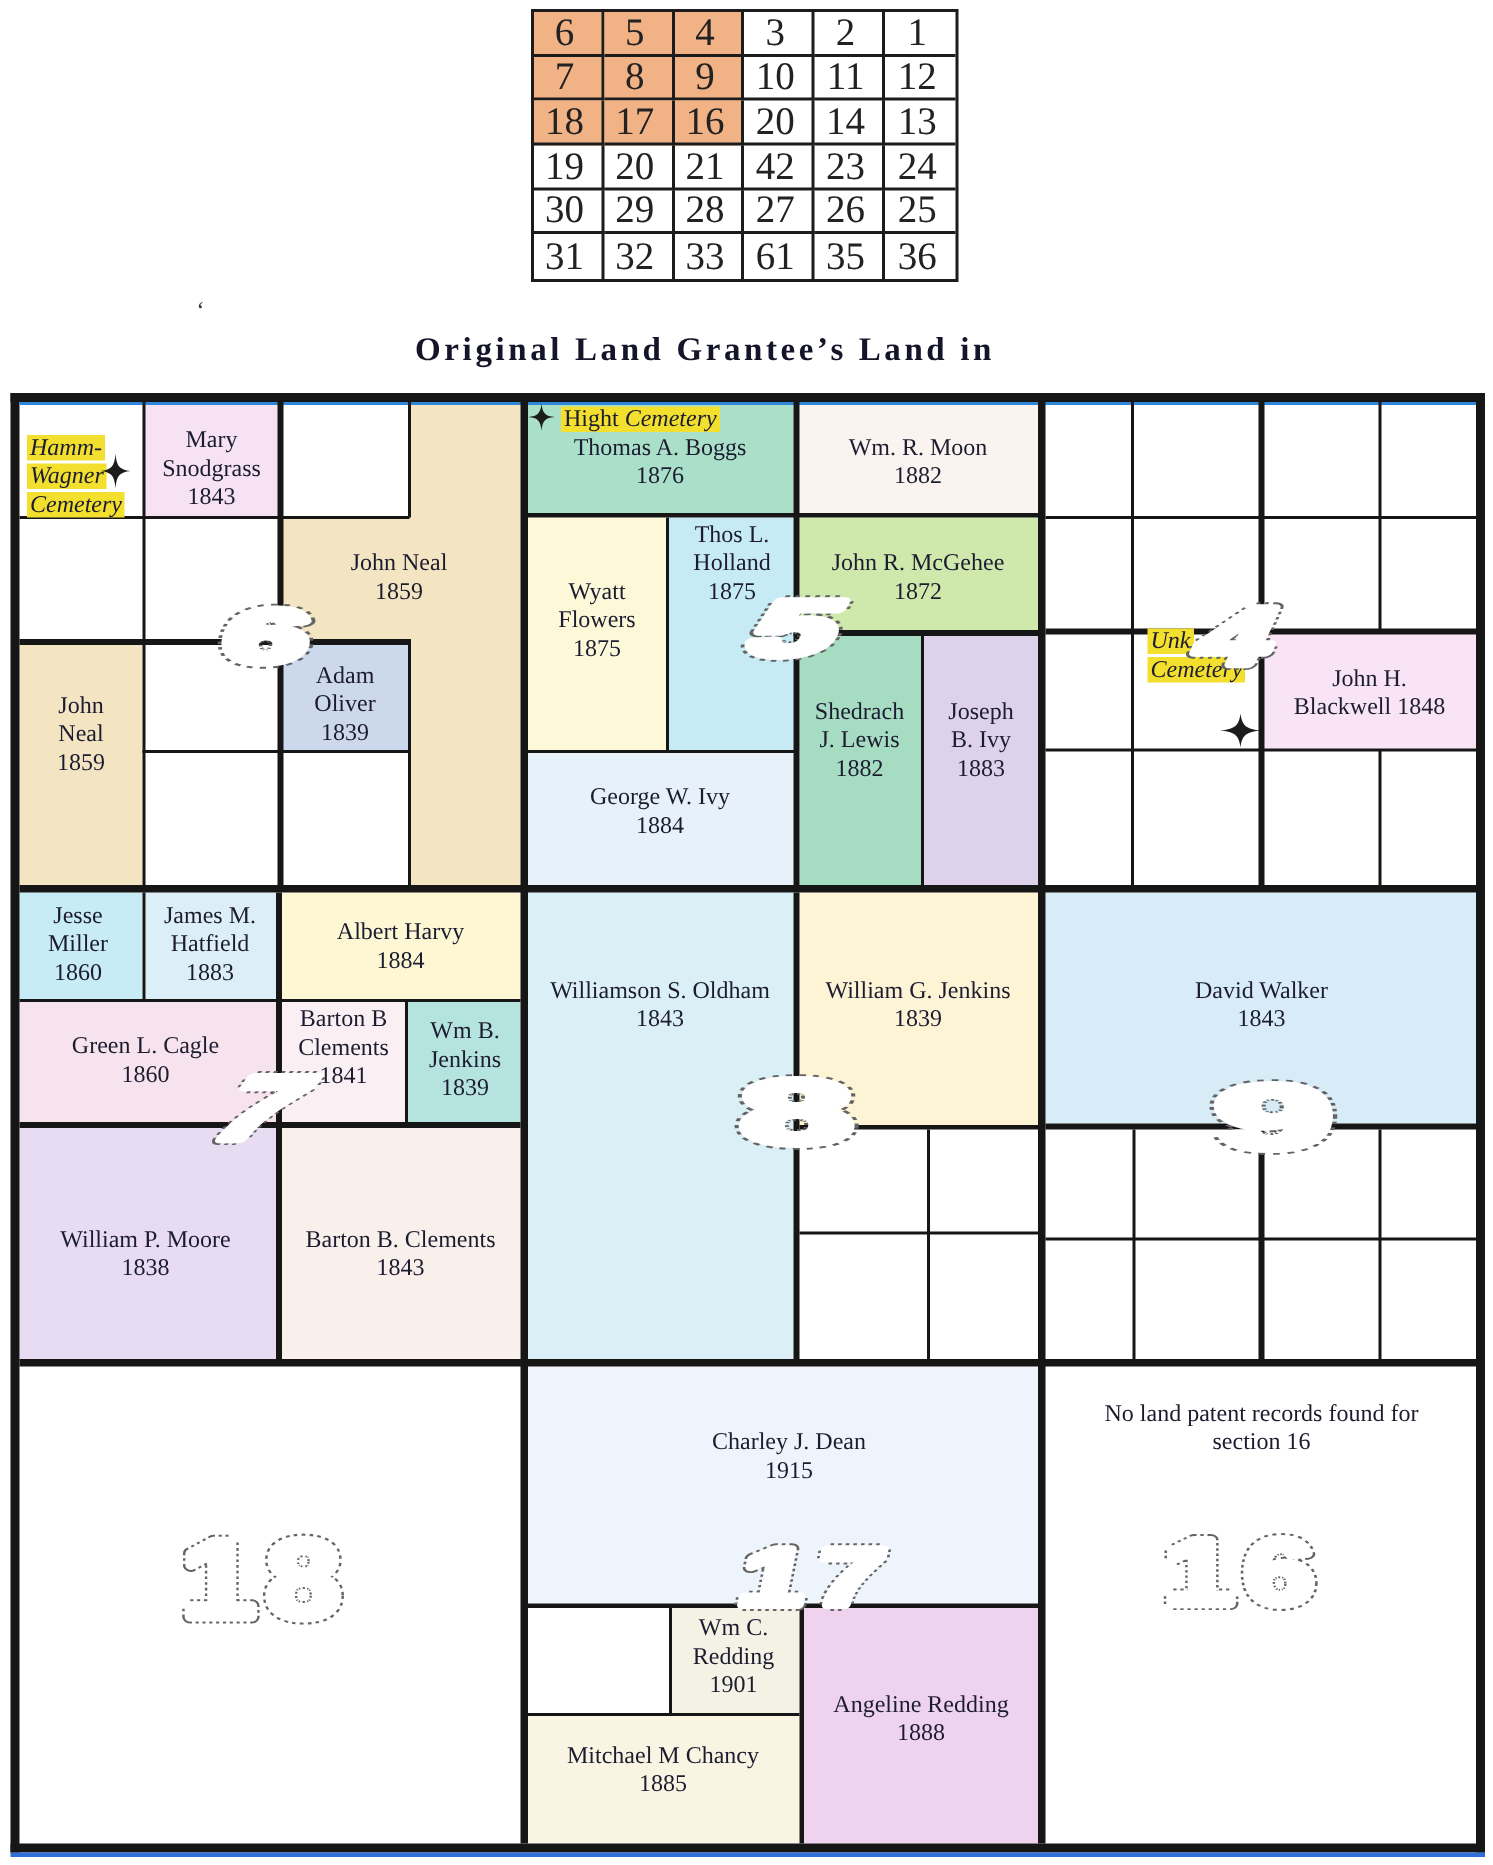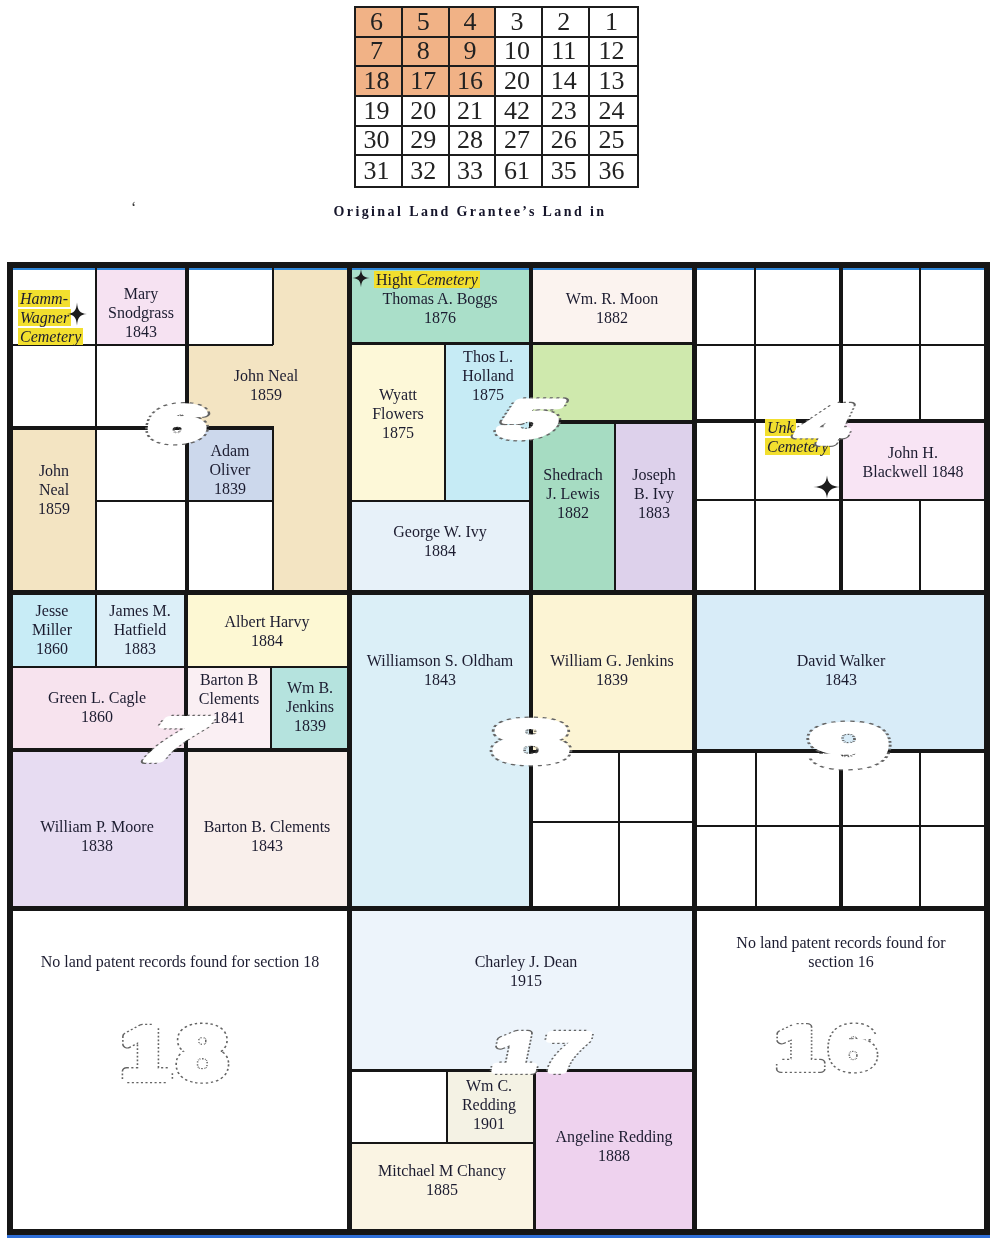--- a/index.html
+++ b/index.html
@@ -58,7 +58,7 @@
       <div>35</div>
       <div>36</div>
 </div>
-<div class="ttl" style="left:0;top:204px;width:940px;font-size:14px;letter-spacing:2.4px">Original Land Grantee’s Land in</div>
+<div class="ttl" style="left:0;top:220px;width:940px;font-size:22px;letter-spacing:2.4px">Original Land Grantee’s Land in</div>
 
 <div class="p" style="left:95px;top:268px;width:92px;height:77px;background:#f6e2f2"></div>
 <div class="p" style="left:272px;top:268px;width:75px;height:322px;background:#f3e4c2"></div>

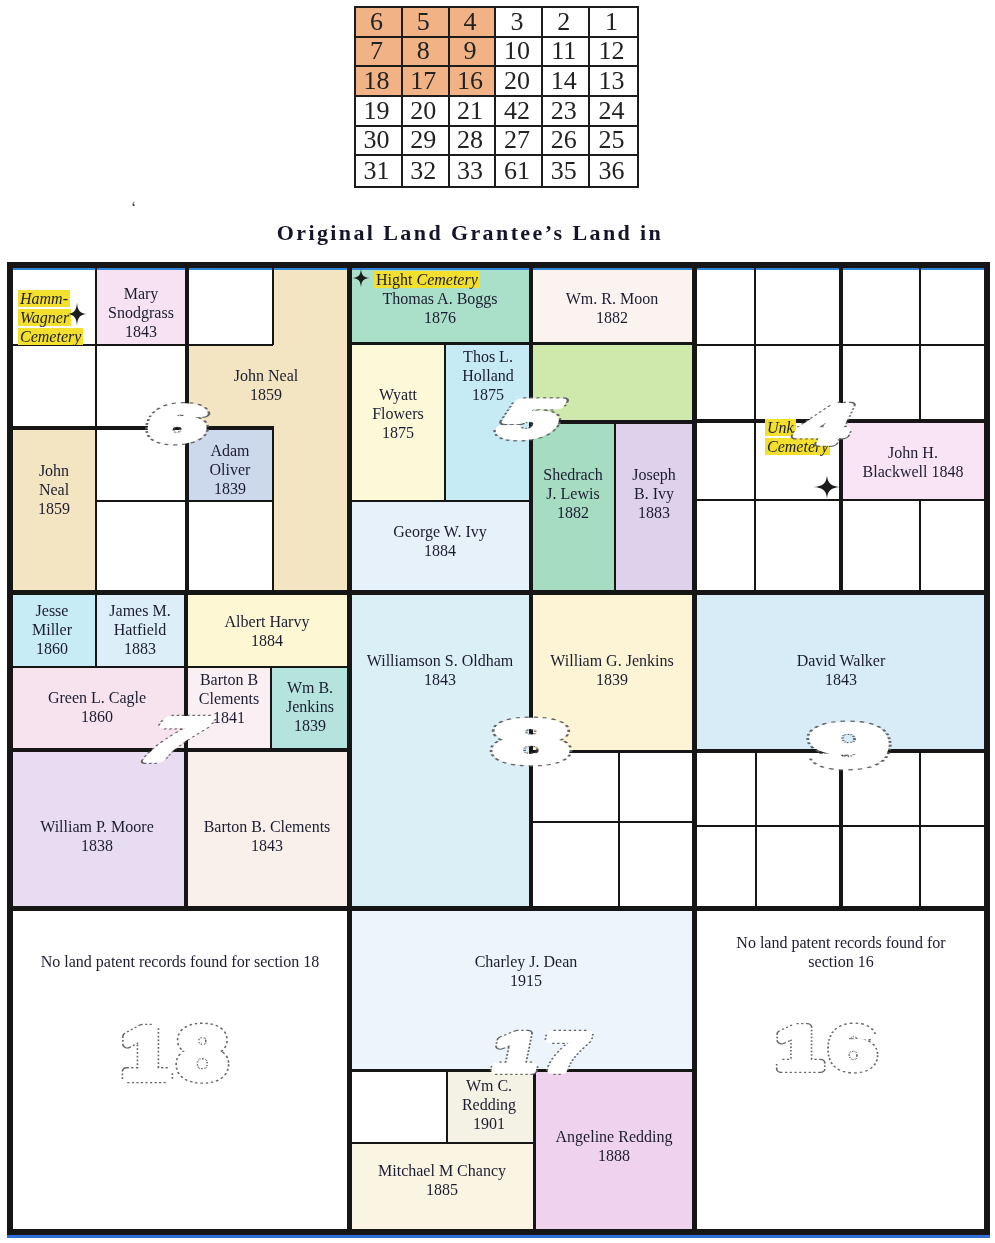--- a/index.html
+++ b/index.html
@@ -149,6 +149,7 @@
 <div class="lb" style="left:532px;top:289px;width:160px">Wm. R. Moon<br>1882</div>
 <div class="lb" style="left:318px;top:385px;width:160px">Wyatt<br>Flowers<br>1875</div>
 <div class="lb" style="left:408px;top:347px;width:160px">Thos L.<br>Holland<br>1875</div>
+<div class="lb" style="left:532px;top:366px;width:160px">John R. McGehee<br>1872</div>
 <div class="lb" style="left:493px;top:465px;width:160px">Shedrach<br>J. Lewis<br>1882</div>
 <div class="lb" style="left:574px;top:465px;width:160px">Joseph<br>B. Ivy<br>1883</div>
 <div class="lb" style="left:360px;top:522px;width:160px">George W. Ivy<br>1884</div>

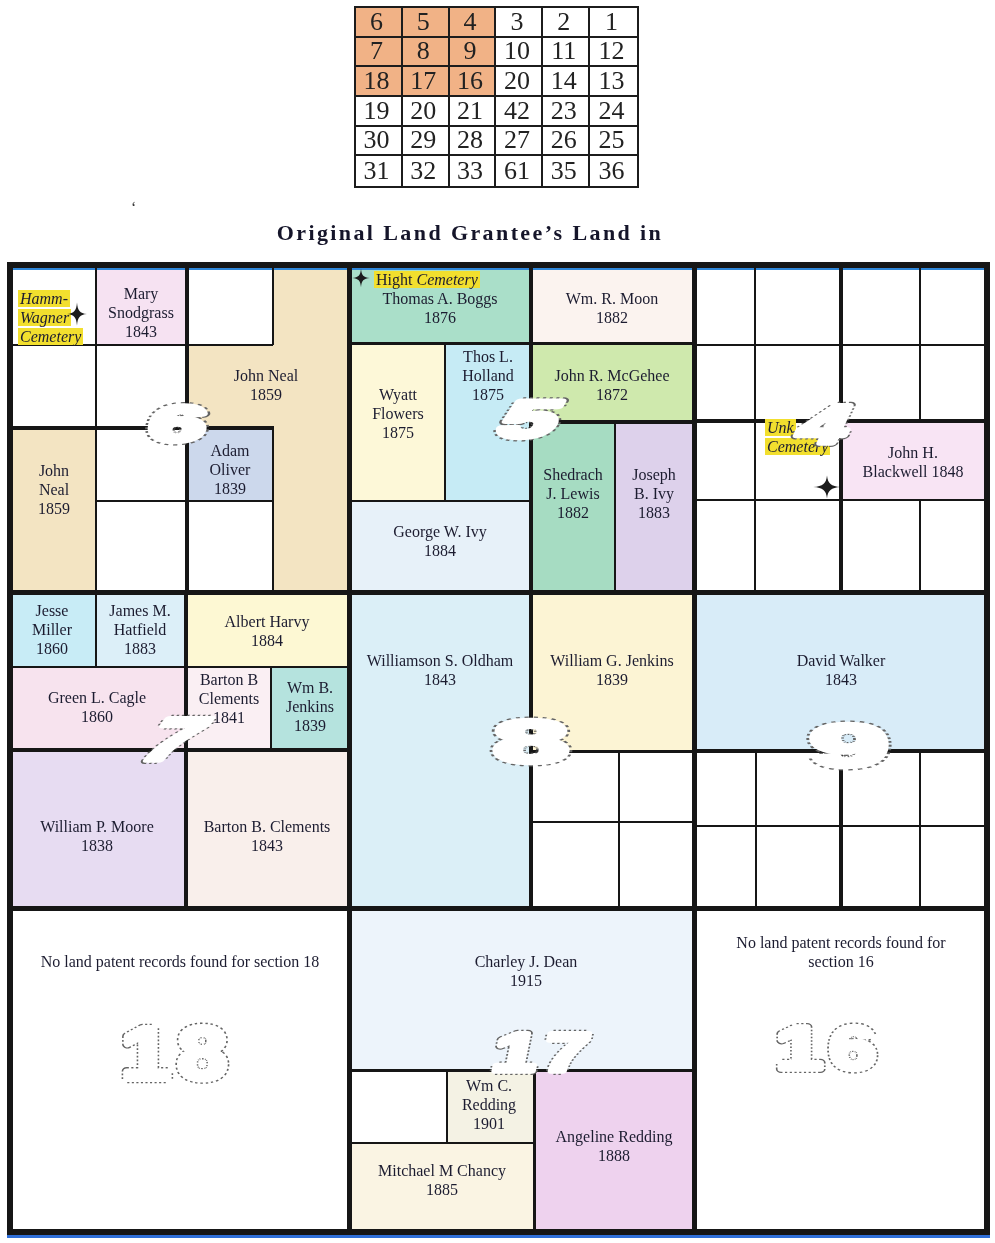--- a/index.html
+++ b/index.html
@@ -170,7 +170,6 @@
 <div class="lb" style="left:409px;top:1076px;width:160px">Wm C.<br>Redding<br>1901</div>
 <div class="lb" style="left:534px;top:1127px;width:160px">Angeline Redding<br>1888</div>
 <div class="lb" style="left:362px;top:1161px;width:160px">Mitchael M Chancy<br>1885</div>
-<div class="lb" style="left:20px;top:952px;width:320px">No land patent records found for section 18</div>
 <div class="lb" style="left:731px;top:933px;width:220px;white-space:normal">No land patent records found for<br>section 16</div>
 
 <svg class="ovl" width="995" height="1243" viewBox="0 0 995 1243">

